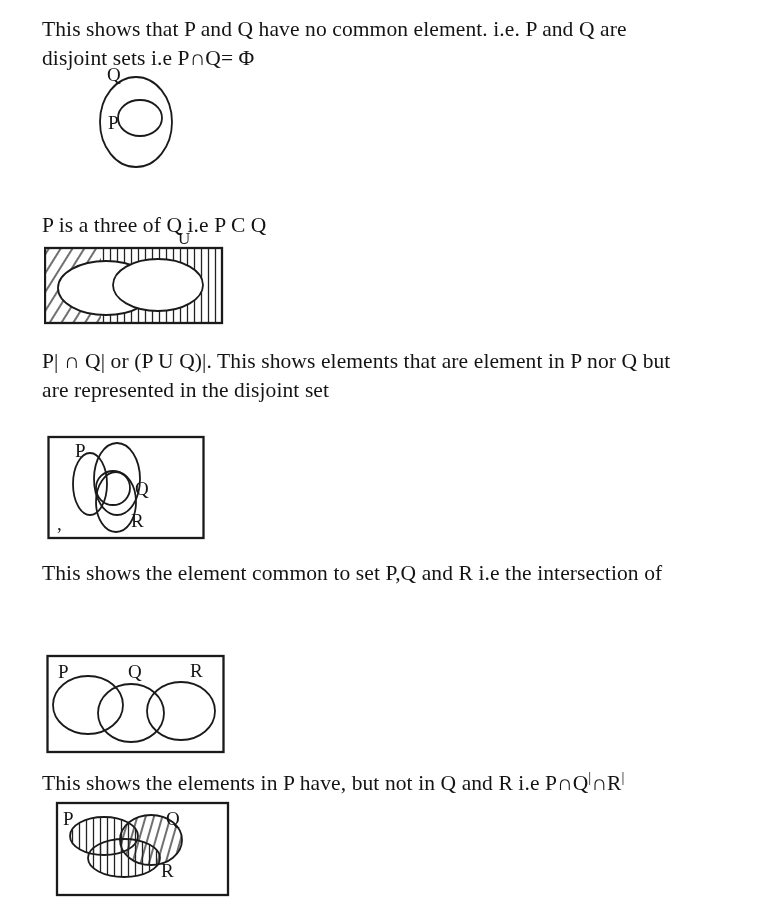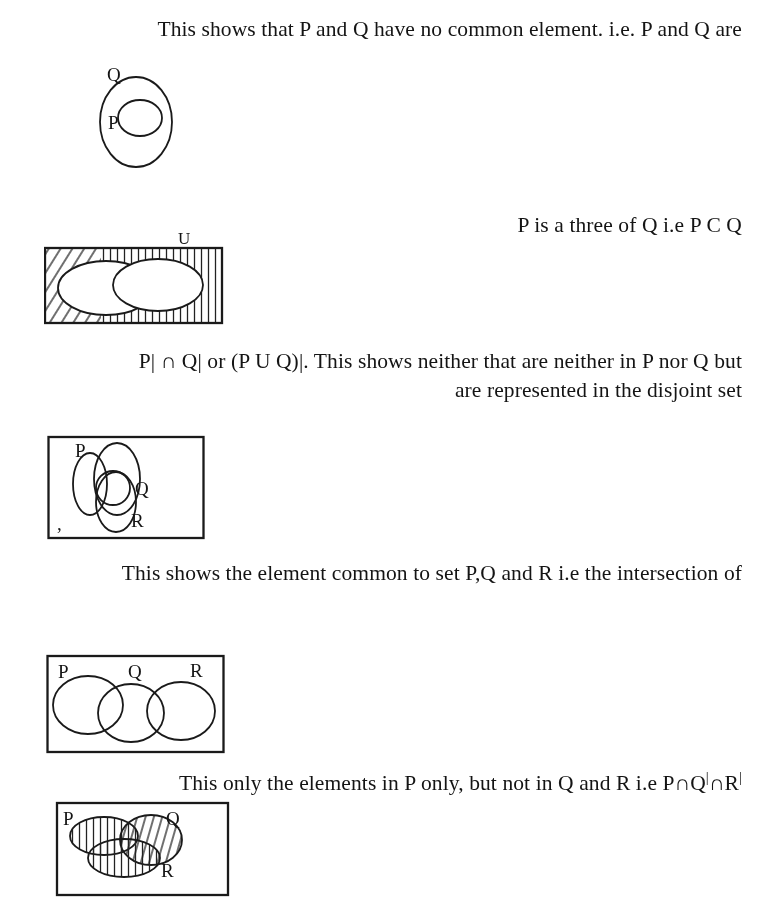--- a/index.html
+++ b/index.html
@@ -13,7 +13,6 @@
     position:absolute;left:42px;width:700px;
     font-size:21.5px;line-height:28.5px;
     letter-spacing:0.1px;
-    text-align:right;
   }
   .para sup{font-size:68%;vertical-align:super;line-height:0;}
   .diag{position:absolute;}

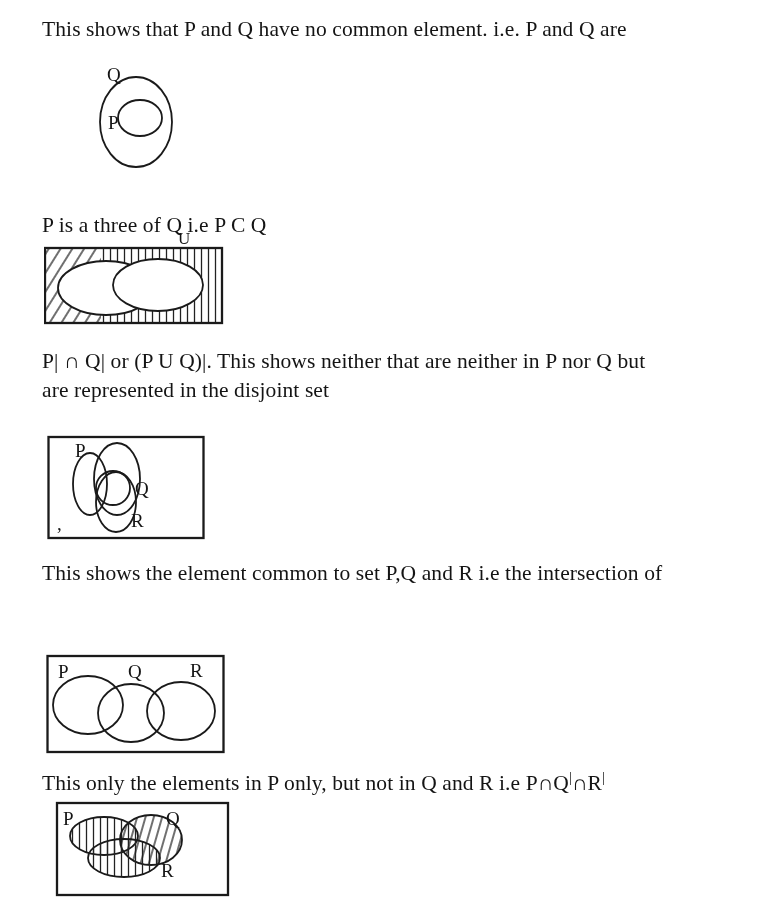--- a/index.html
+++ b/index.html
@@ -44,6 +44,7 @@
 
 <div class="para" style="top:15px">
   <div>This shows that P and Q have no common element. i.e. P and Q are</div>
+  <div>disjoint sets i.e P∩Q= Φ</div>
 </div>
 
 <svg class="diag" style="left:95px;top:62px" width="92" height="116" viewBox="0 0 92 116">

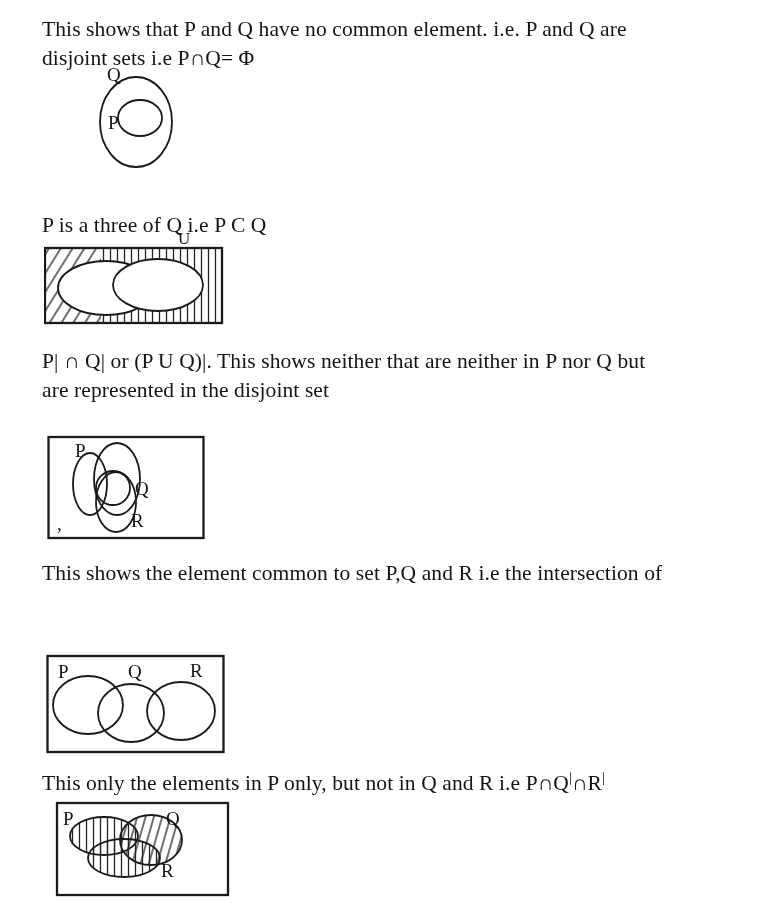--- a/index.html
+++ b/index.html
@@ -68,7 +68,7 @@
 </svg>
 
 <div class="para" style="top:347px">
-  <div>P| ∩ Q| or (P U Q)|. This shows neither that are neither in P nor Q but</div>
+  <div>P| ∩ Q| or (P U Q)|. This shows elements that are element in P nor Q but</div>
   <div>are represented in the disjoint set</div>
 </div>
 

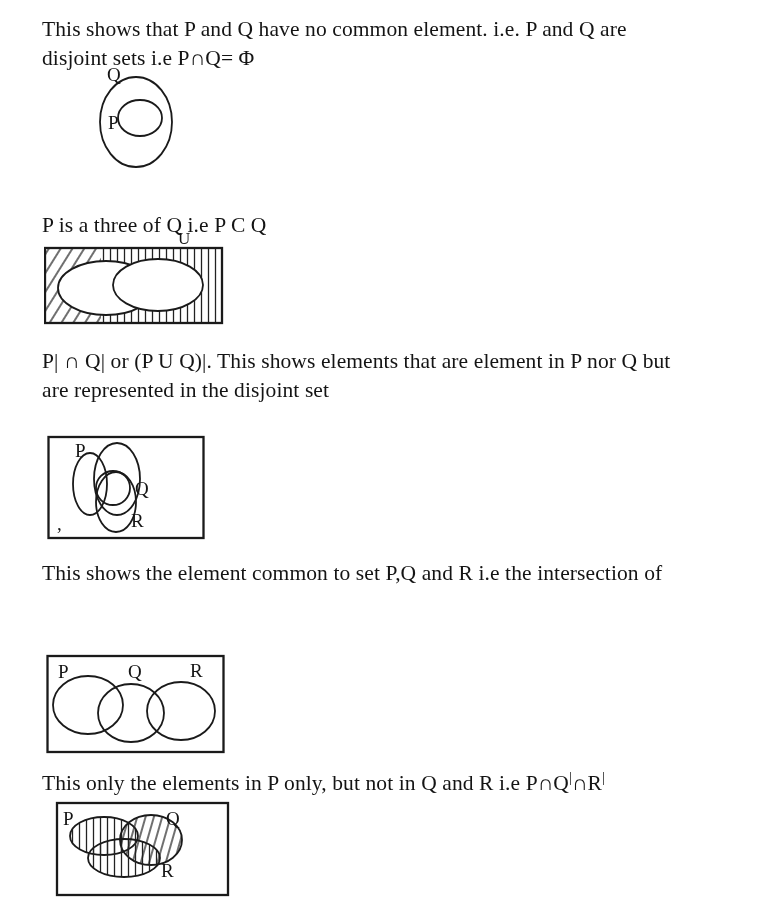--- a/index.html
+++ b/index.html
@@ -99,7 +99,7 @@
 </svg>
 
 <div class="para" style="top:769px">
-  <span>This only the elements in P only, but not in Q and R i.e P∩Q</span><sup>|</sup><span>∩R</span><sup>|</sup>
+  <span>This shows the elements in P have, but not in Q and R i.e P∩Q</span><sup>|</sup><span>∩R</span><sup>|</sup>
 </div>
 
 <svg class="diag" style="left:55px;top:799px" width="178" height="101" viewBox="0 0 178 101">

